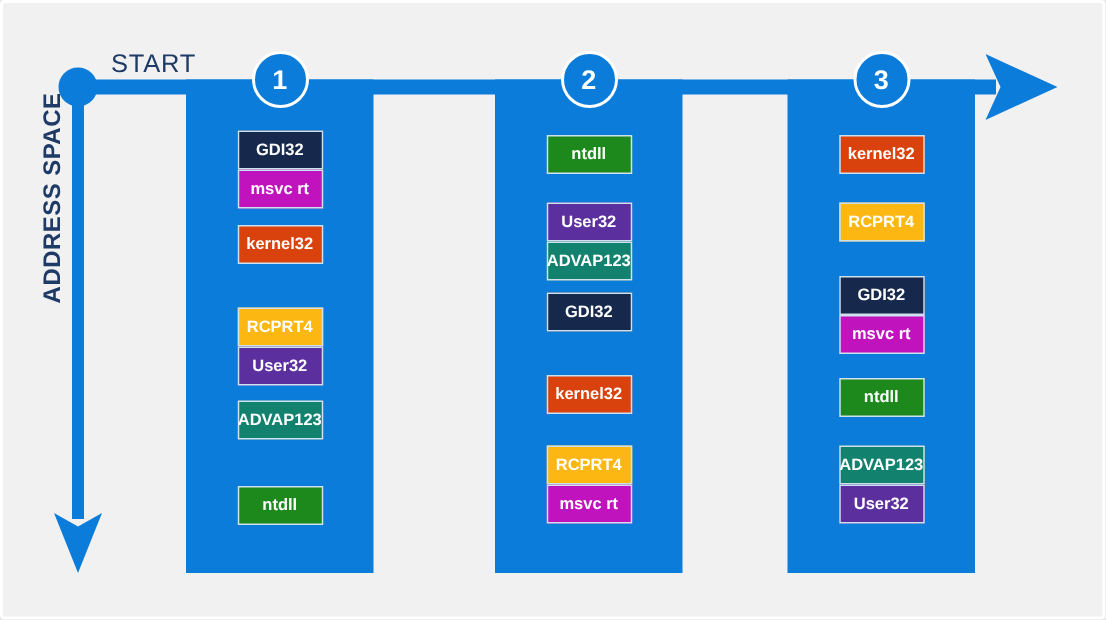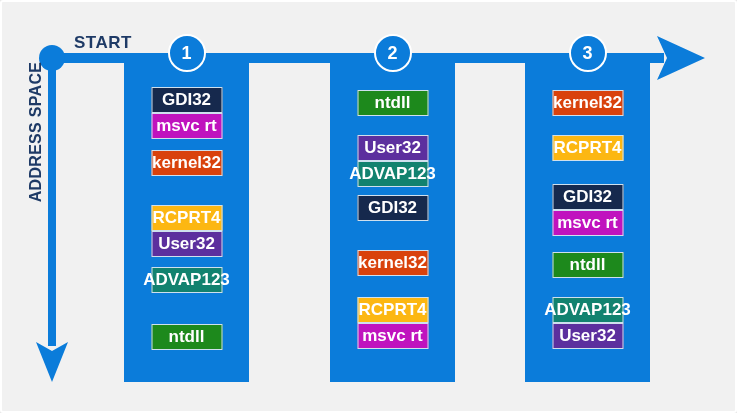--- a/index.html
+++ b/index.html
@@ -31,7 +31,7 @@
   
   .start-label{
     position:absolute;left:72px;top:31px;
-    font-size:17px;font-weight:700;color:var(--label-navy);
+    font-size:17px;font-weight:400;color:var(--label-navy);
     letter-spacing:0.5px;
   }
   .axis-label{

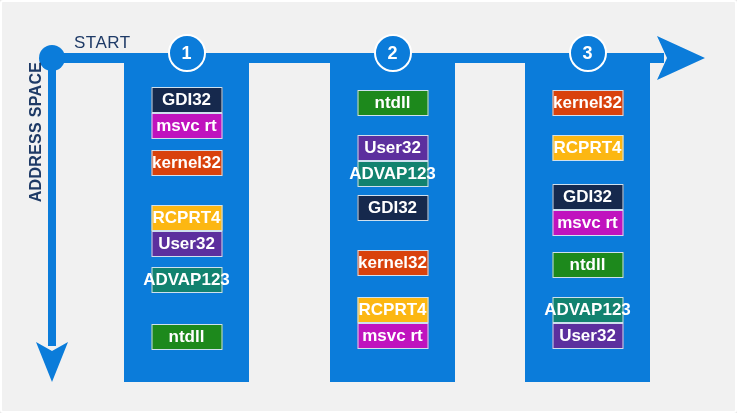--- a/index.html
+++ b/index.html
@@ -60,11 +60,11 @@
   }
   .module-box{
     position:absolute;left:50%;transform:translateX(-50%);
-    width:71px;height:26px;box-sizing:border-box;
+    width:57px;height:26px;box-sizing:border-box;
     border:1.5px solid var(--box-border,#cfe0ee);
     display:flex;align-items:center;justify-content:center;
     color:var(--box-text,#ffffff);
-    font-size:17px;font-weight:700;
+    font-size:11px;font-weight:700;
     white-space:nowrap;
   }
 </style>

